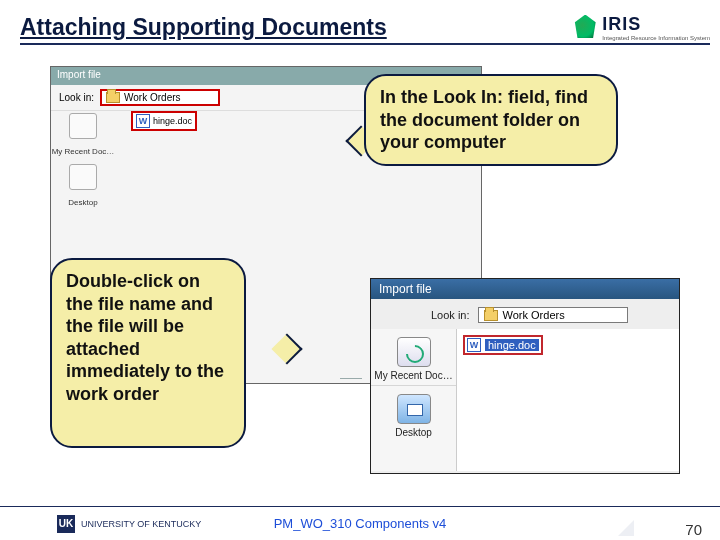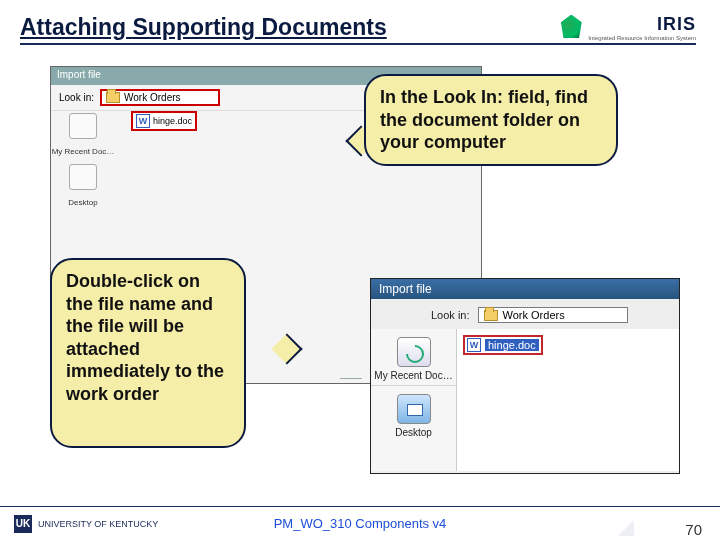--- a/index.html
+++ b/index.html
@@ -15,7 +15,7 @@
   .slide {
     position: absolute;
     inset: 0;
-    padding: 14px 24px 0 20px;
+    padding: 14px 10px 0 20px;
   }
   .title-row {
     display: flex;

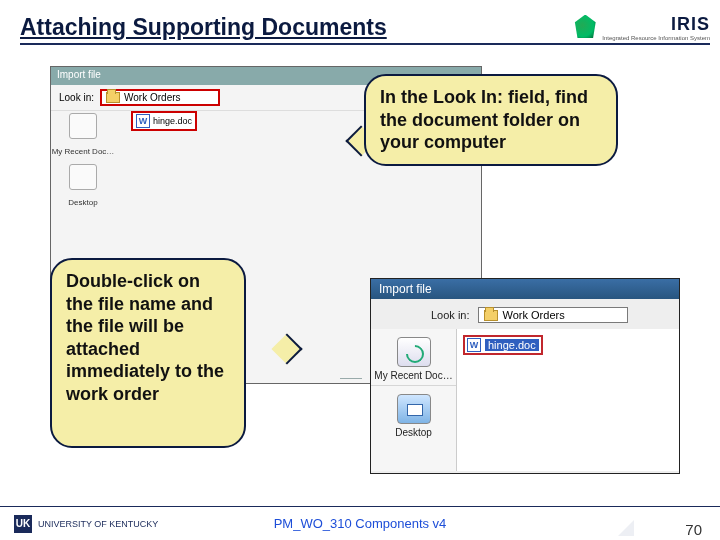--- a/index.html
+++ b/index.html
@@ -34,7 +34,6 @@
     display: flex;
     align-items: center;
     gap: 4px;
-    text-align: right;
   }
   .iris-mark {
     width: 26px; height: 26px;

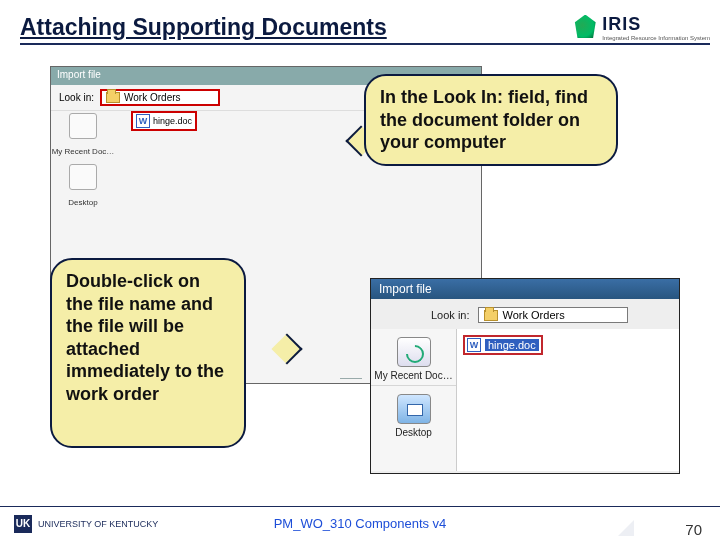--- a/index.html
+++ b/index.html
@@ -193,7 +193,7 @@
   }
   .uk-logo {
     display:flex; align-items:center; gap:6px;
-    font-size:9px; color:#1a2a5a;
+    font-size:9px; color:#1a2a5a;margin-left:43px;
   }
   .uk-mark {
     width:18px; height:18px; background:#1a2a5a; color:#fff;

